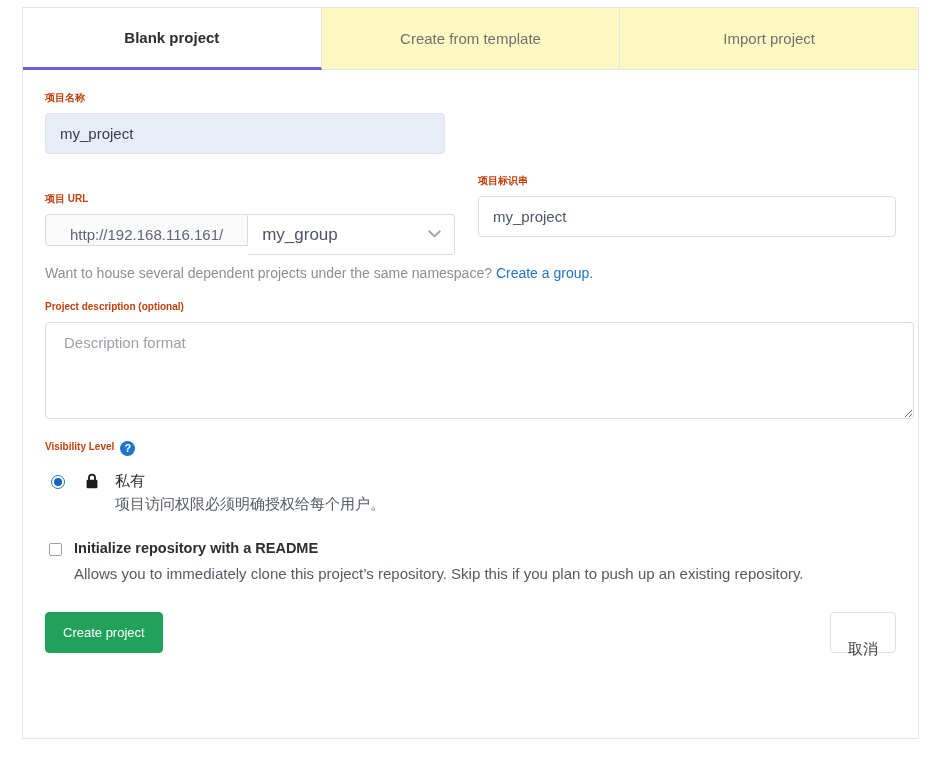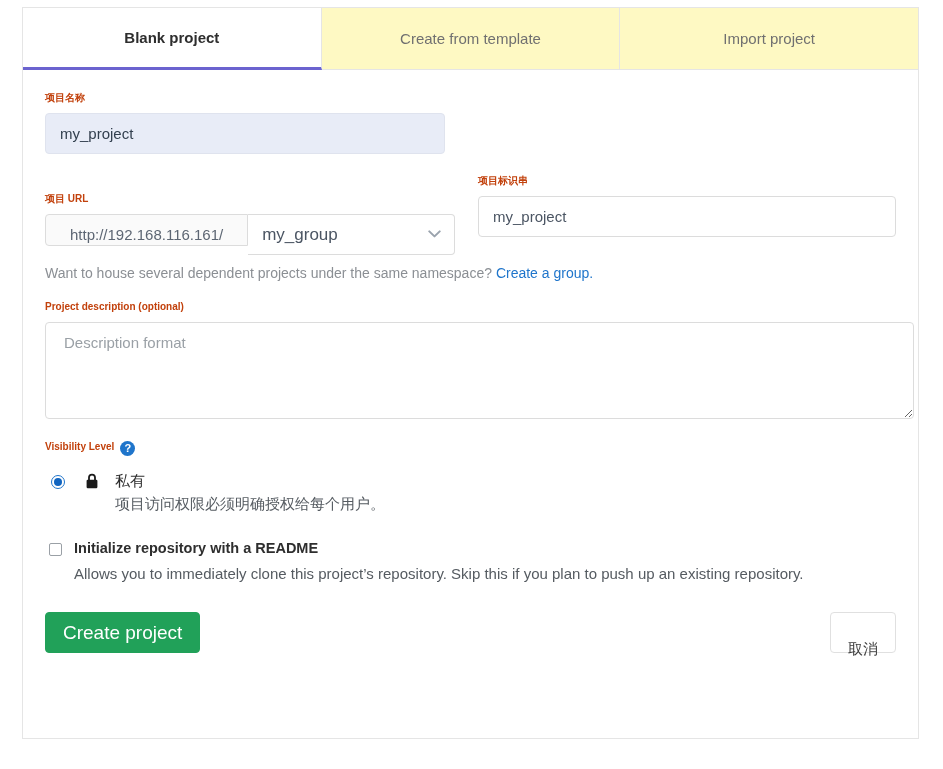--- a/index.html
+++ b/index.html
@@ -297,7 +297,7 @@
     border: 1px solid #21a159;
     border-radius: 4px;
     font-family: "Liberation Sans", sans-serif;
-    font-size: 19px;
+    font-size: 13px;
     padding: 0 17px;
     height: 41px;
     line-height: 39px;

